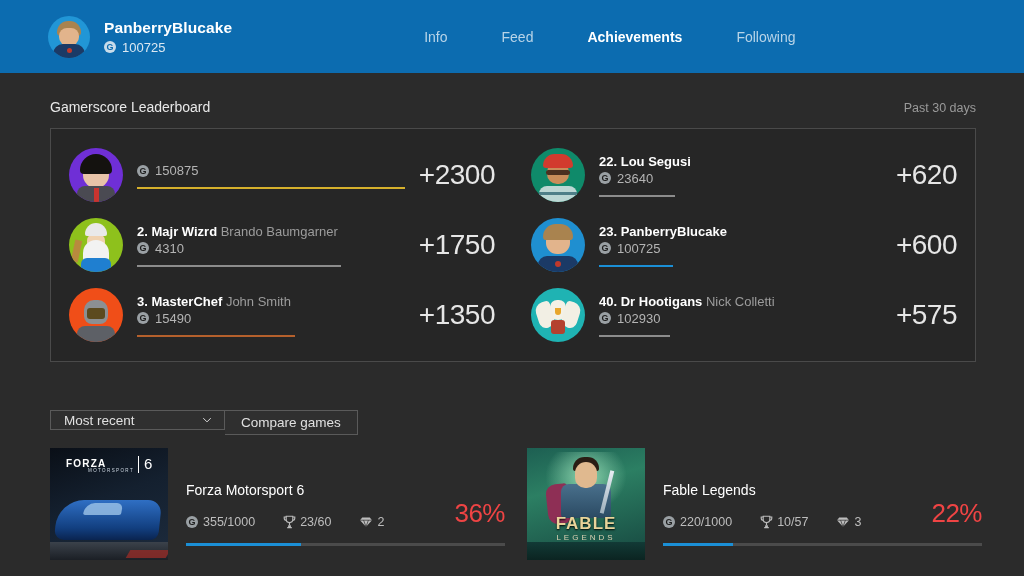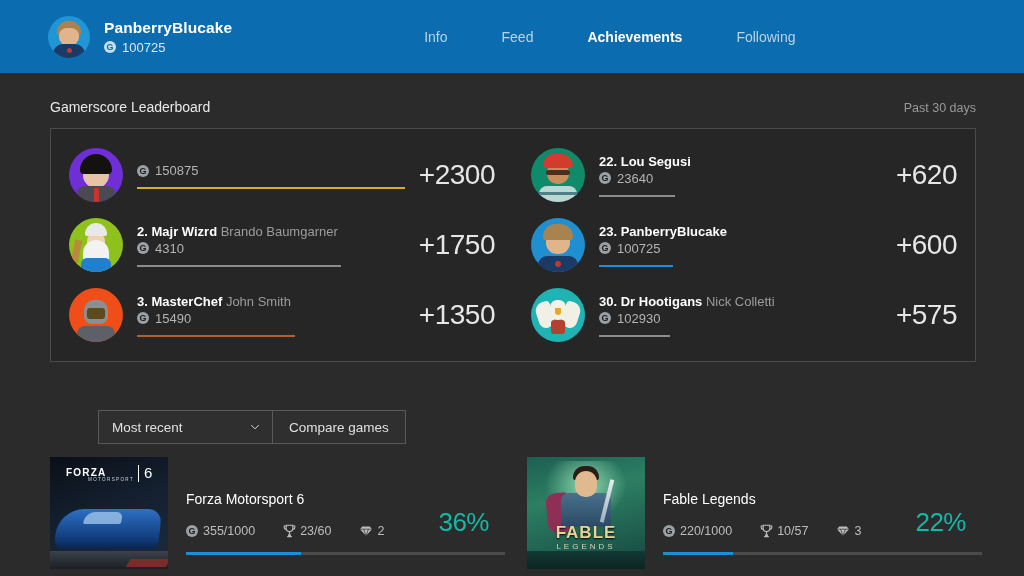--- a/index.html
+++ b/index.html
@@ -301,7 +301,7 @@
           <div style="position: absolute; left: 20px; top: 32px; width: 14px; height: 14px; background: rgb(180, 65, 47); border-radius: 3px;"></div>
         </div>
         <div class="lb-body">
-          <div class="lb-name"><b>30.</b> <b>Dr Hootigans</b> <span class="real">Nick Colletti</span></div>
+          <div class="lb-name"><b>40.</b> <b>Dr Hootigans</b> <span class="real">Nick Colletti</span></div>
           <div class="lb-score">
             <div class="g-badge">G</div>
             <div class="gs-value">102930</div>

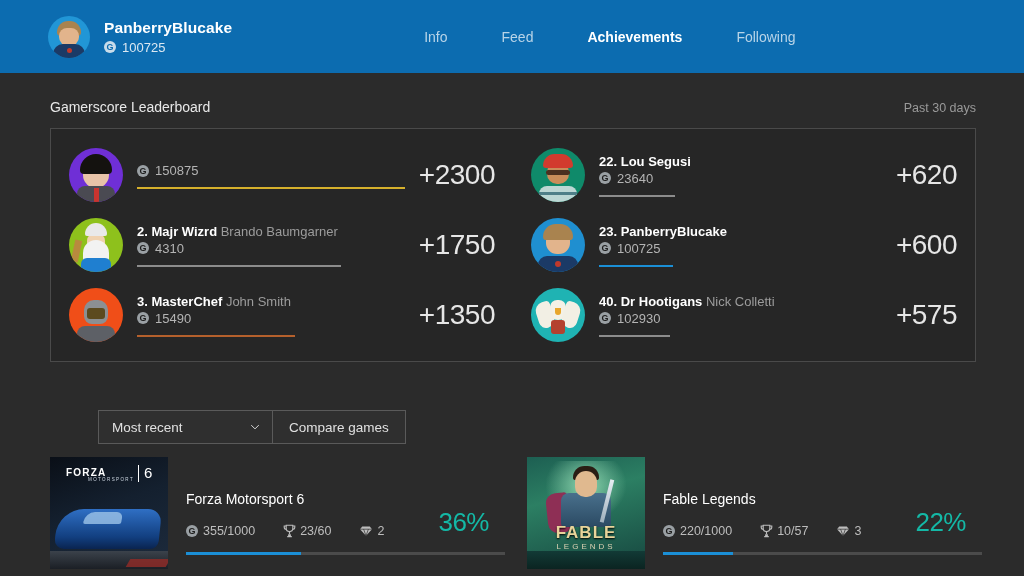--- a/index.html
+++ b/index.html
@@ -87,10 +87,10 @@
   
   .controls { display: flex; margin: 48px 0 0 50px; }
   .dropdown {
-    width: 175px; height: 34px; border: 1px solid #5a5a5a;
+    width: 175px; height: 20px; border: 1px solid #5a5a5a;
     background: #2f2f2f; color: #e0e0e0; font-size: 13.5px;
     display: flex; align-items: center; justify-content: space-between;
-    padding: 0 11px 0 13px; cursor: pointer; margin-left: 48px;
+    padding: 0 11px 0 13px; cursor: pointer;
   }
   .chev { width: 12px; height: 12px; }
   .compare {

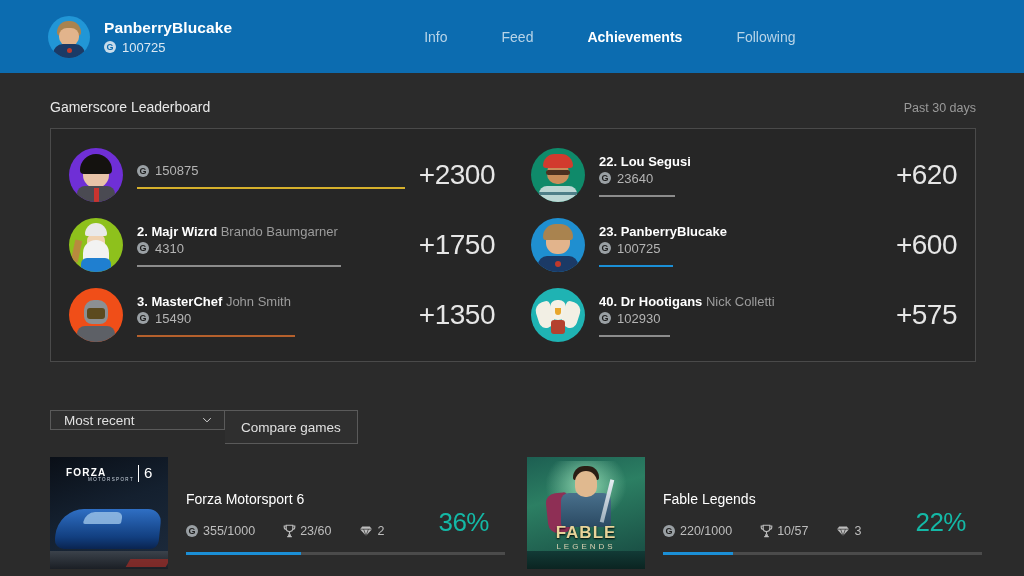--- a/index.html
+++ b/index.html
@@ -94,7 +94,7 @@
   }
   .chev { width: 12px; height: 12px; }
   .compare {
-    height: 34px; border: 1px solid #5a5a5a; border-left: none;
+    height: 25px; border: 1px solid #5a5a5a; border-left: none;
     background: #2f2f2f; color: #e0e0e0; font-size: 13.5px;
     display: flex; align-items: center; padding: 0 16px; cursor: pointer;
   }

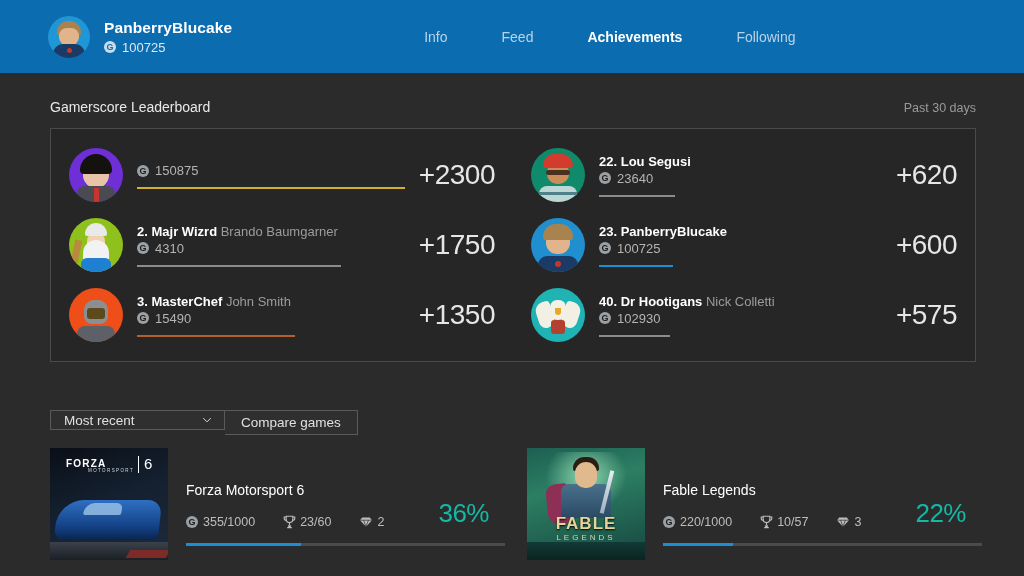--- a/index.html
+++ b/index.html
@@ -112,8 +112,8 @@
   .gstat { display: flex; align-items: center; color: #bdbdbd; font-size: 12.5px; margin-right: 28px; }
   .gstat svg { margin-right: 4px; }
   .gpct {
-    margin-left: auto; color: #14b8a6; font-size: 26px;
-    font-weight: 300; padding-right: 38px; letter-spacing: -.5px;
+    margin-left: auto; color: #ef4444; font-size: 26px;
+    font-weight: 300; padding-right: 22px; letter-spacing: -.5px;
   }
   .gstats-wrap { display: flex; align-items: flex-end; }
   .gtrack { height: 3px; background: #4b4b4b; margin-top: 14px; margin-right: 22px; }

